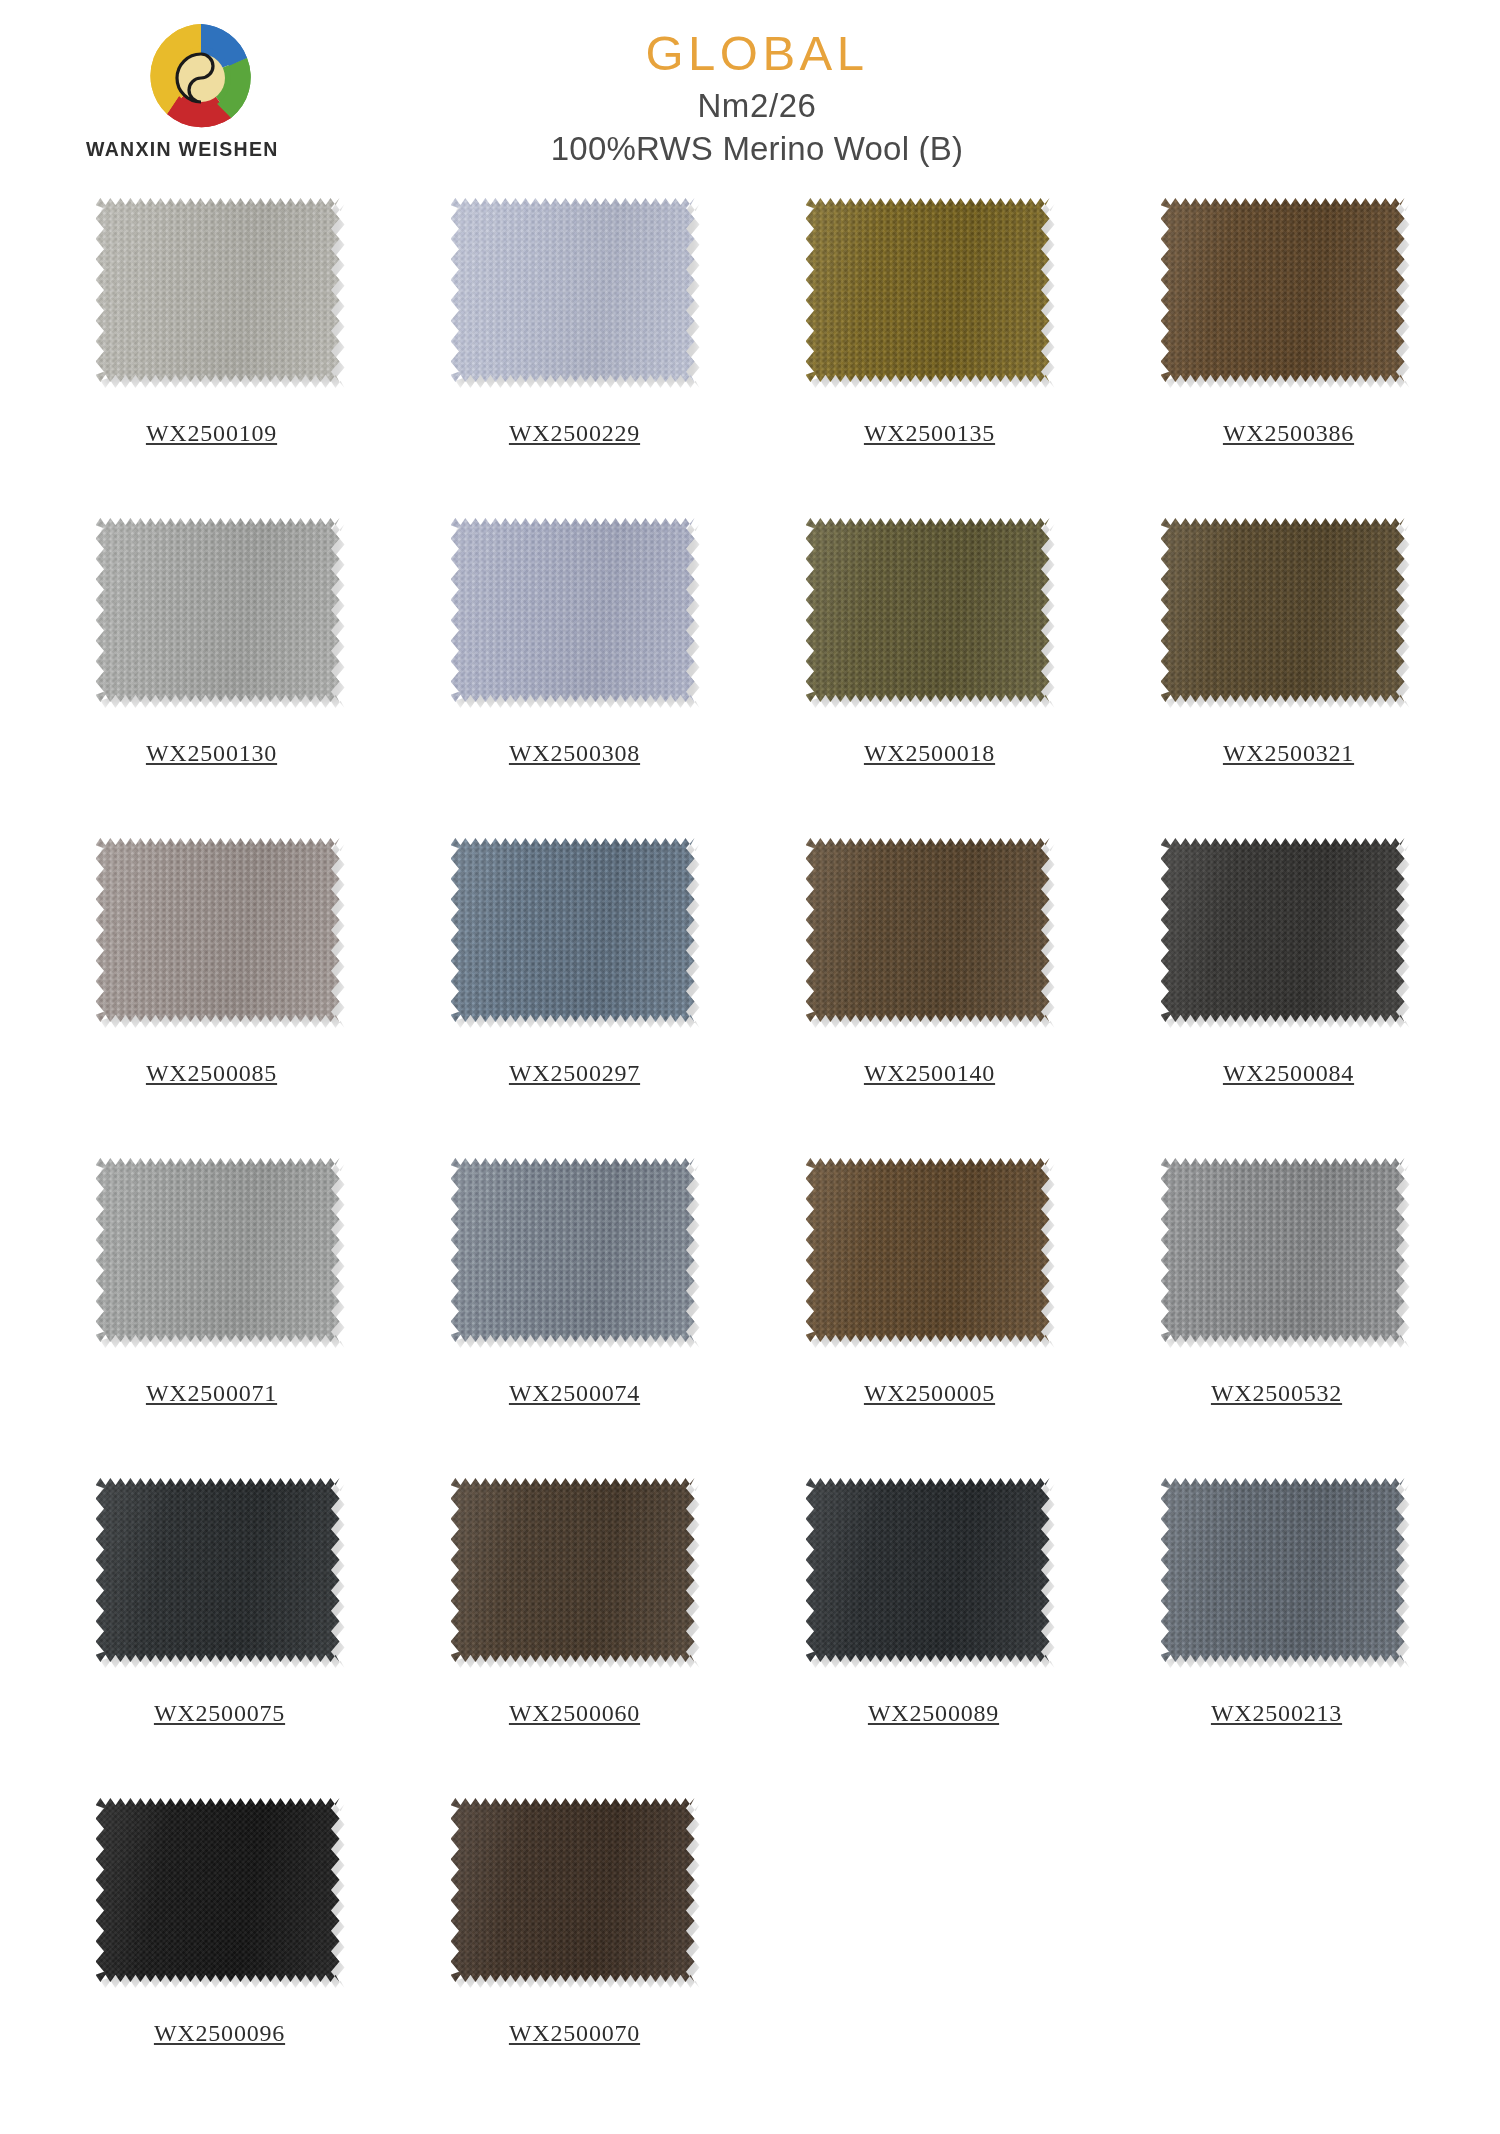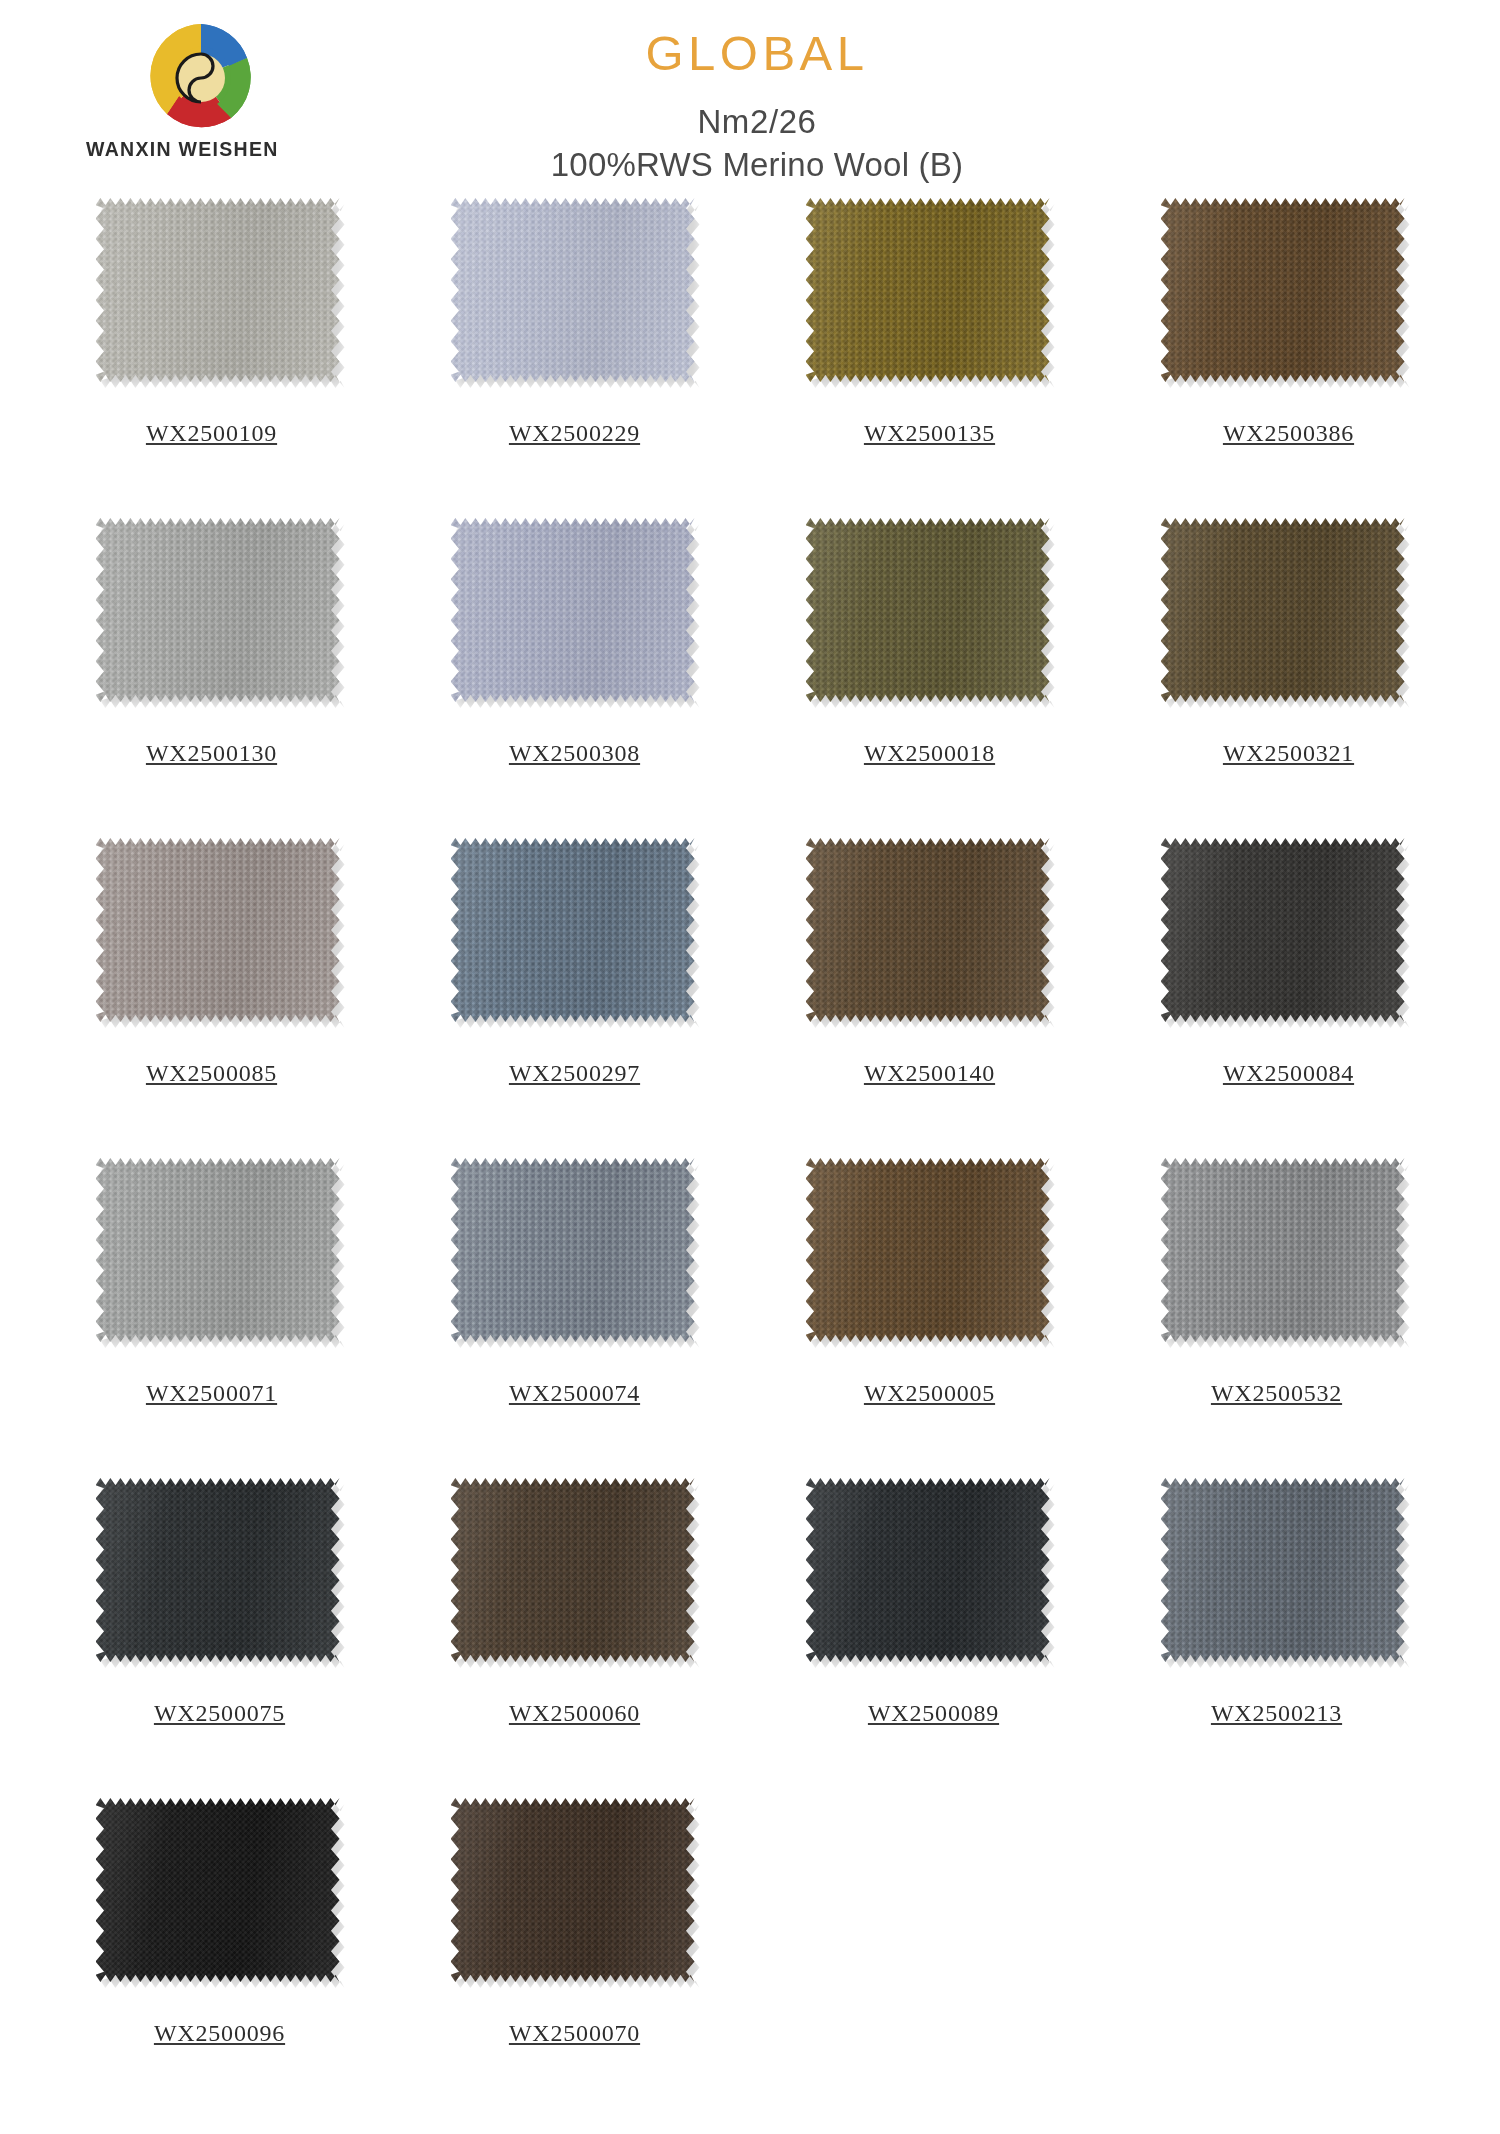--- a/index.html
+++ b/index.html
@@ -64,7 +64,7 @@
     line-height: 1.06;
   }
   .title-sub {
-    margin-top: 24px;
+    margin-top: 8px;
     font-family: "Liberation Sans", sans-serif;
     font-size: 33px;
     font-weight: 400;

